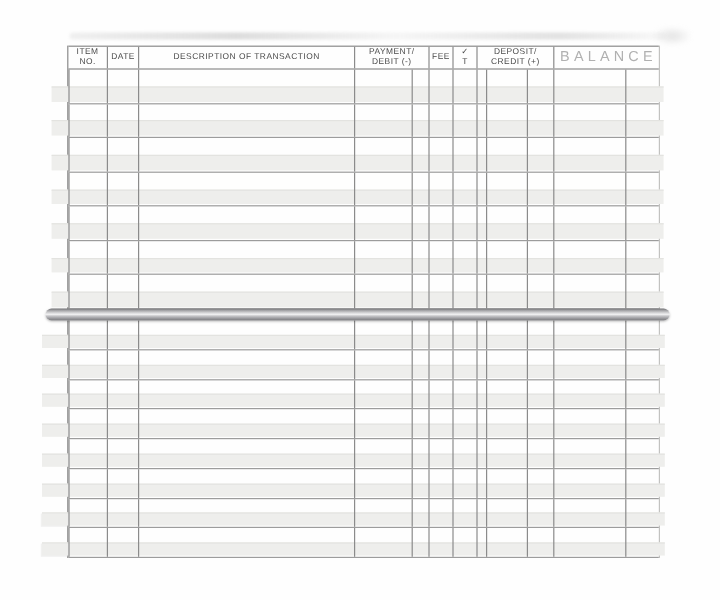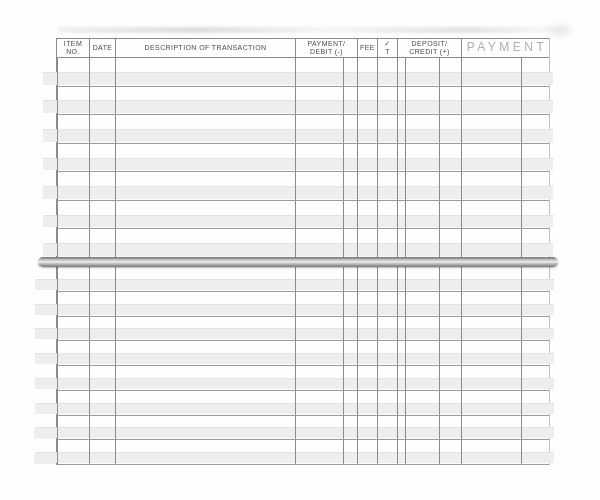--- a/index.html
+++ b/index.html
@@ -115,7 +115,7 @@
 T</div>
       <div class="hcell" style="width:64px">DEPOSIT/
 CREDIT (+)</div>
-      <div class="hcell balance" style="width:88px">PAYMENT</div>
+      <div class="hcell balance" style="width:88px">BALANCE</div>
     </div>
     <div class="body" id="top-body">
         <div class="reg-row">

